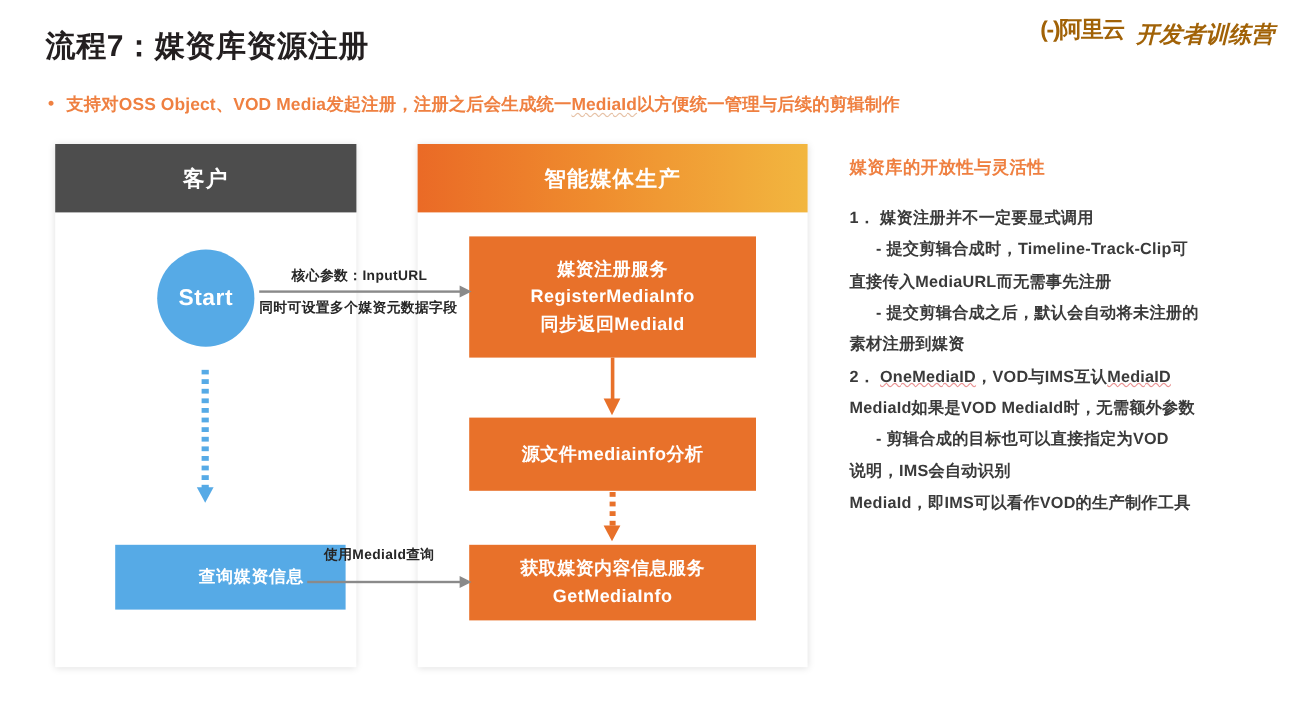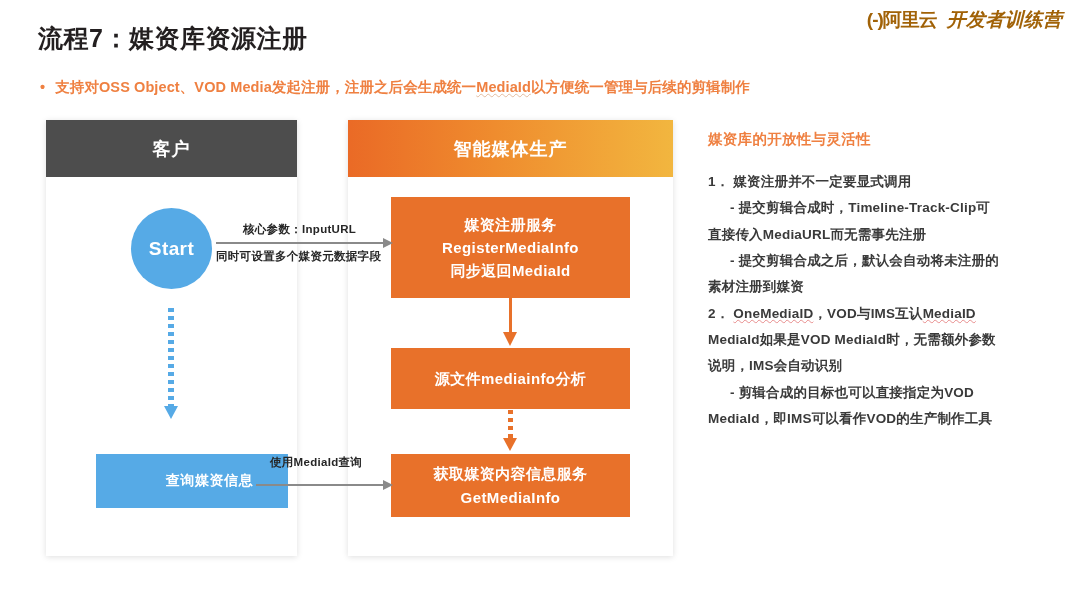--- a/index.html
+++ b/index.html
@@ -40,6 +40,7 @@
     font-style: italic;
     font-weight: 700;
     font-size: 19px;
+    margin-top: 9px;
   }
 
   .page-title {

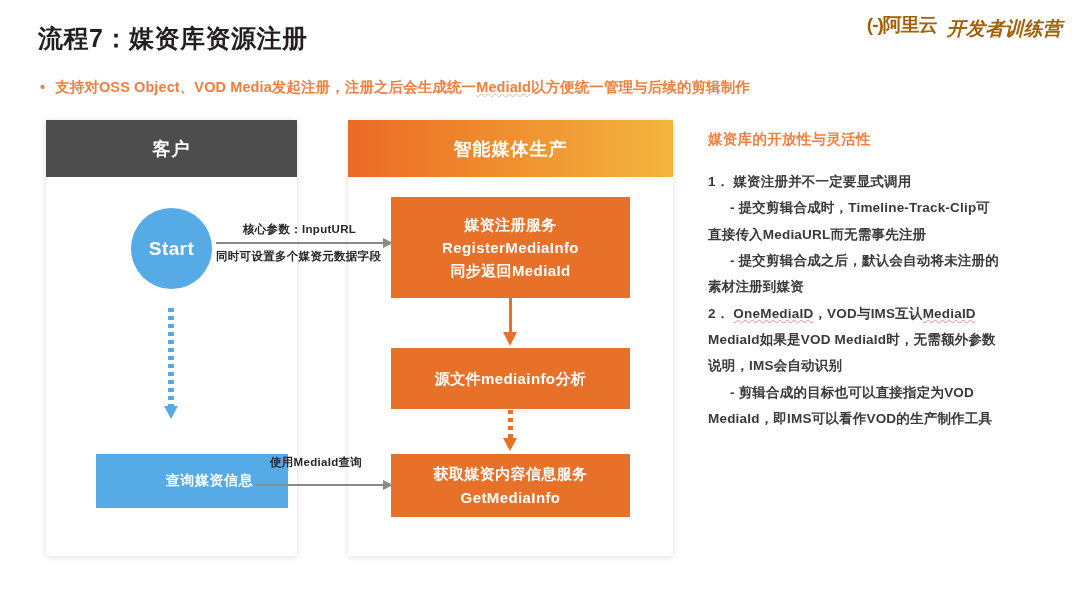--- a/index.html
+++ b/index.html
@@ -334,8 +334,8 @@
   <div class="note-item">素材注册到媒资</div>
   <div class="note-item"><span>2． </span><span class="wavy">OneMediaID</span><span>，VOD与IMS互认</span><span class="wavy">MediaID</span></div>
   <div class="note-item">MediaId如果是VOD MediaId时，无需额外参数</div>
+  <div class="note-item indent">- 剪辑合成的目标也可以直接指定为VOD</div>
   <div class="note-item">说明，IMS会自动识别</div>
-  <div class="note-item indent">- 剪辑合成的目标也可以直接指定为VOD</div>
   <div class="note-item">MediaId，即IMS可以看作VOD的生产制作工具</div>
 </div>
 

